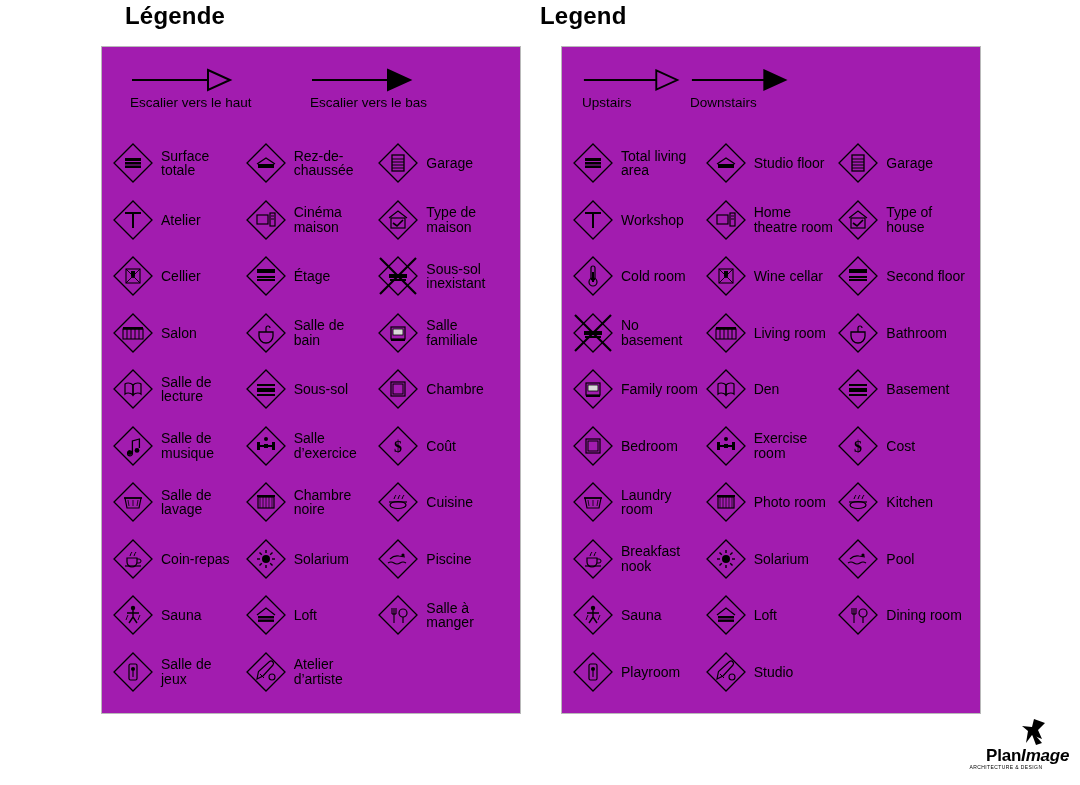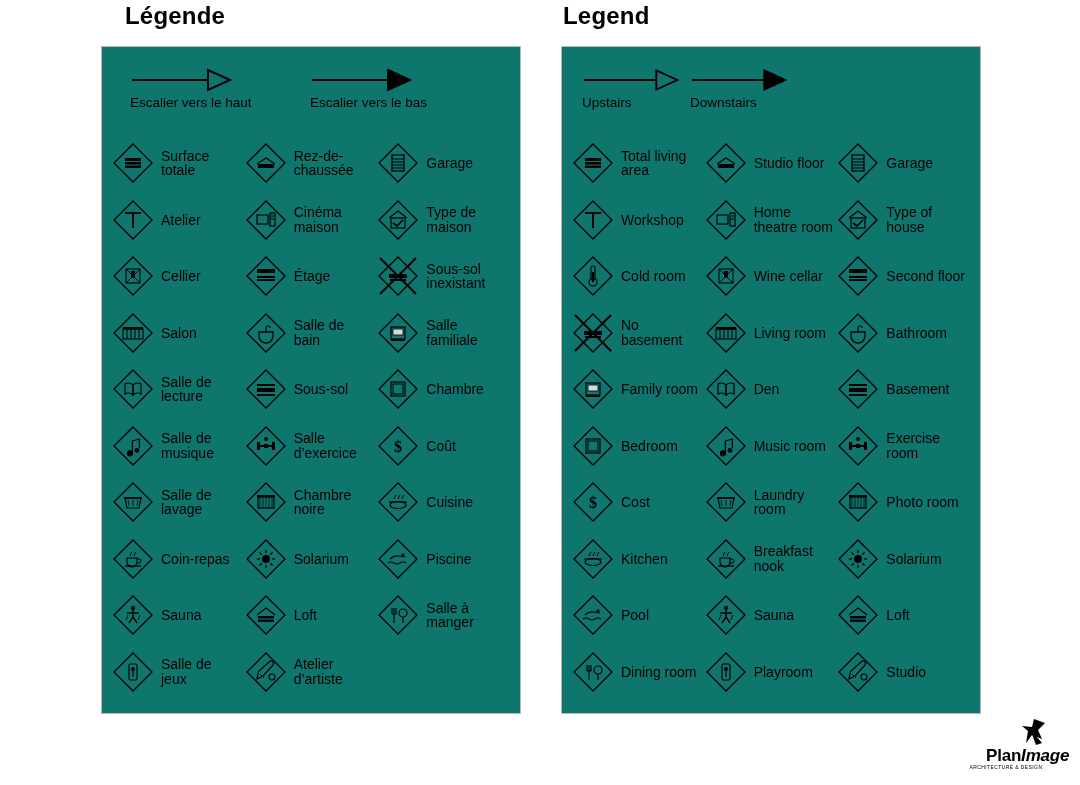--- a/index.html
+++ b/index.html
@@ -35,7 +35,7 @@
     letter-spacing: 0.2px;
   }
   #title-fr { left: 103px; margin-left: 22px; }
-  #title-en { left: 563px; text-align: center; }
+  #title-en { left: 540px; text-align: center; }
 
   
   .stairs-row {

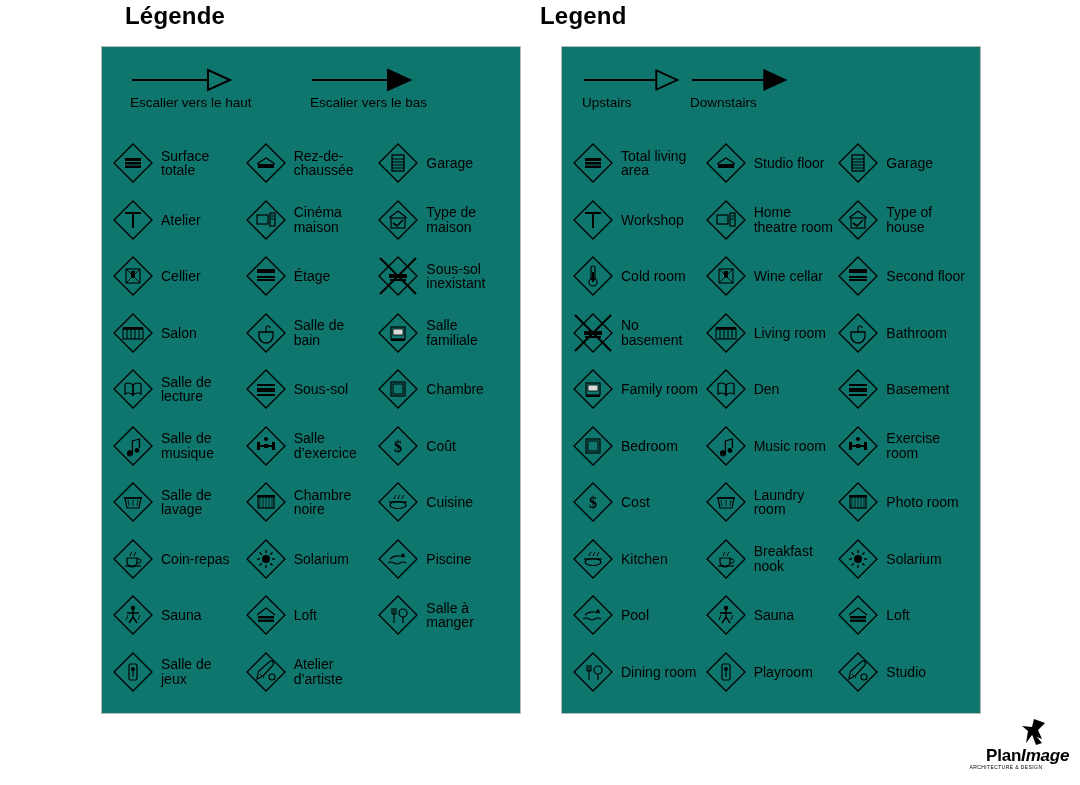--- a/index.html
+++ b/index.html
@@ -22,7 +22,7 @@
     width: 420px;
     height: 668px;
     border: 1px solid #b9b9b9;
-    background: #0f766e;
+    background: #a21caf;
   }
   #panel-fr { left: 101px; }
   #panel-en { left: 561px; }

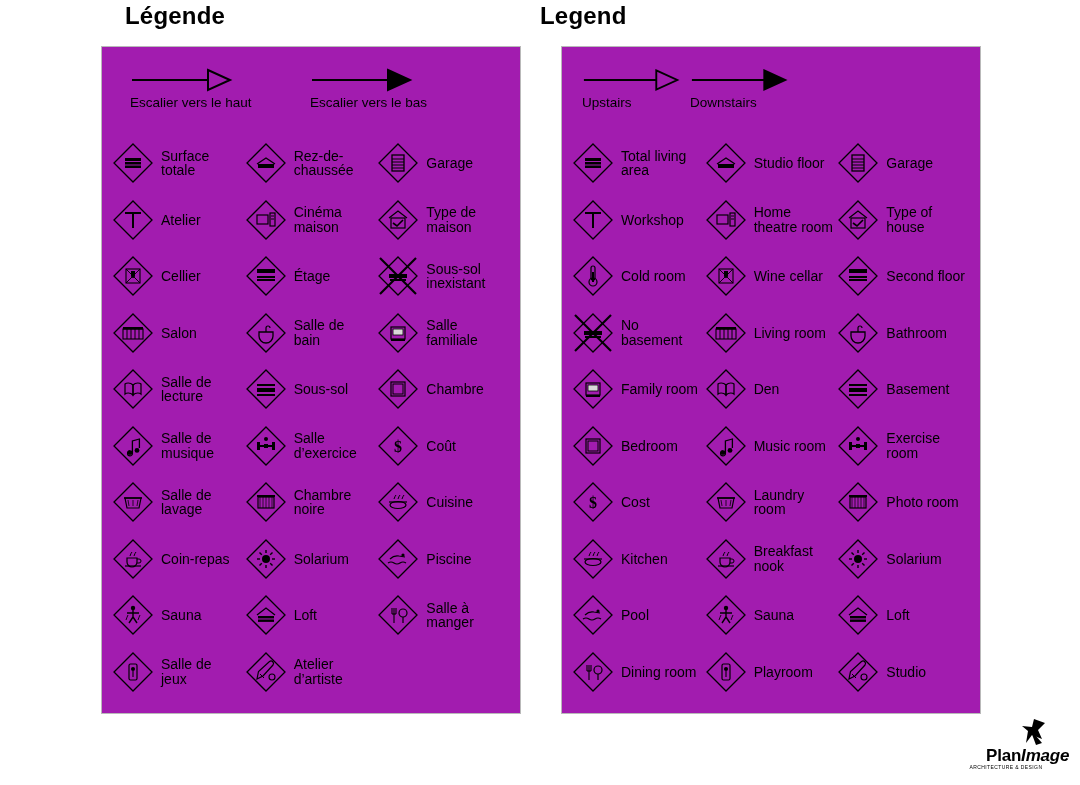--- a/index.html
+++ b/index.html
@@ -699,17 +699,6 @@
           <div class="dia">
             <svg width="42" height="42" viewBox="0 0 42 42">
               <polygon points="21,2 40,21 21,40 2,21" fill="none" stroke="#000" stroke-width="1.3"></polygon>
-              <path d="M18 26 a2.4 2.4 0 1 0 2.4 2.4 V16 l7 -2 v9" fill="none" stroke="#000" stroke-width="1.3"></path>
-              <circle cx="25" cy="25.4" r="2.4" fill="#000"></circle>
-              <circle cx="18" cy="27.6" r="2.4" fill="#000"></circle>
-            </svg>
-          </div>
-          <div class="item-label">Music room</div>
-        </div>
-        <div class="item">
-          <div class="dia">
-            <svg width="42" height="42" viewBox="0 0 42 42">
-              <polygon points="21,2 40,21 21,40 2,21" fill="none" stroke="#000" stroke-width="1.3"></polygon>
               <rect x="19" y="19" width="4" height="4" fill="#000"></rect>
               <rect x="12" y="17" width="3" height="8" fill="#000"></rect>
               <rect x="27" y="17" width="3" height="8" fill="#000"></rect>

